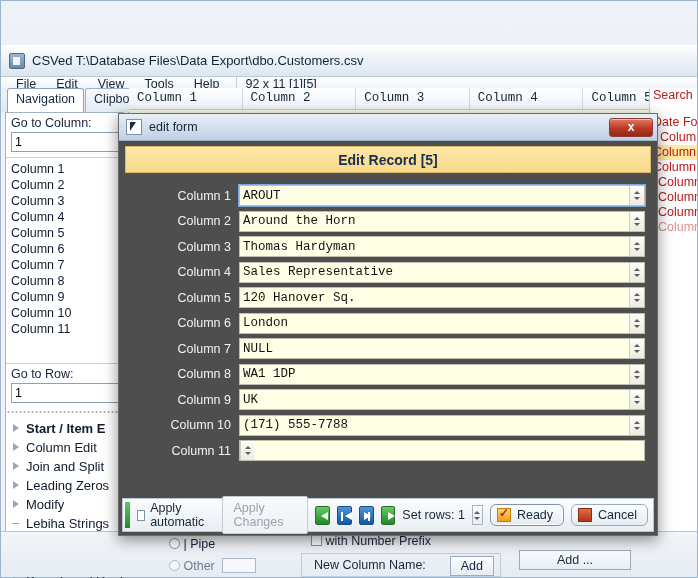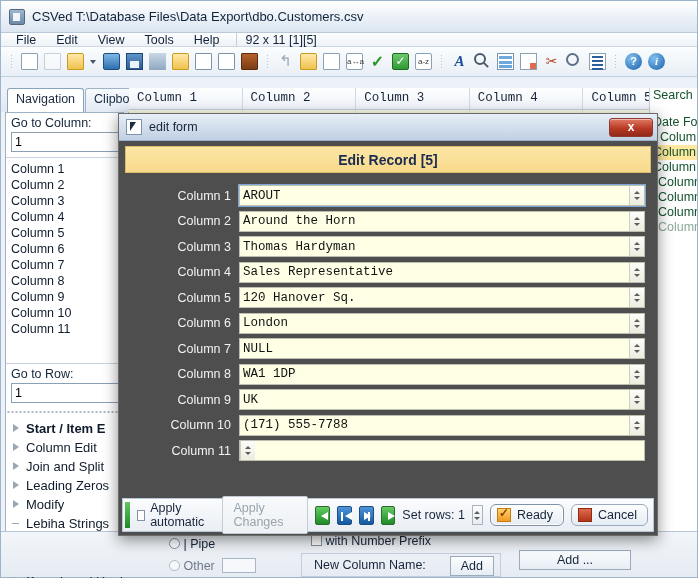--- a/index.html
+++ b/index.html
@@ -25,6 +25,7 @@
     padding:0 8px;
     background:linear-gradient(#ffffff,#eaf0f7 55%,#dce6f1);
     border-bottom:1px solid #b9c9da;
+    margin-top:44px;
   }
   #titlebar .tb-icon {
     width:16px; height:16px; position:relative;

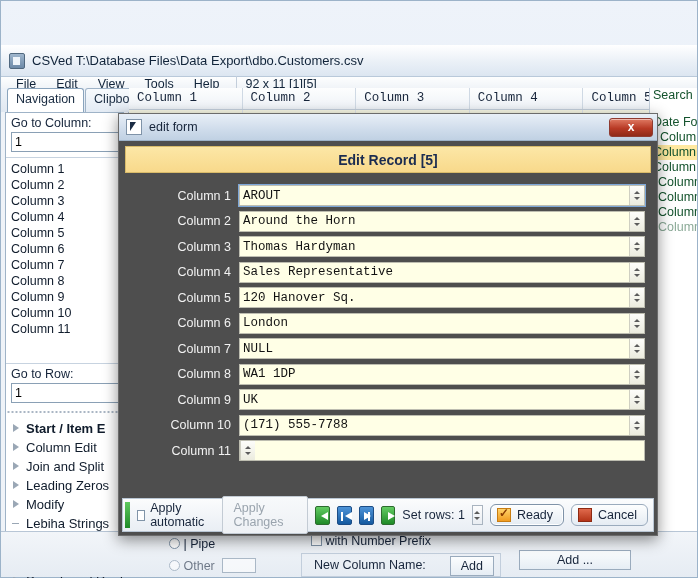--- a/index.html
+++ b/index.html
@@ -138,7 +138,7 @@
 
   
   #rightlist { position:absolute; right:0; top:0; bottom:0; width:48px; background:#fff; border-left:1px solid #c3cfdc; }
-  #rightlist .rl { font-size:12.5px; color:#14532d; line-height:15px; padding-left:3px; white-space:nowrap; }
+  #rightlist .rl { font-size:12.5px; color:#b91c1c; line-height:15px; padding-left:3px; white-space:nowrap; }
   #rightlist .rl.hl { background:#ffe9a0; }
   #rightlist .rbox { display:flex; align-items:center; gap:3px; }
   #rightlist .rbox .chk { width:10px; height:10px; }

